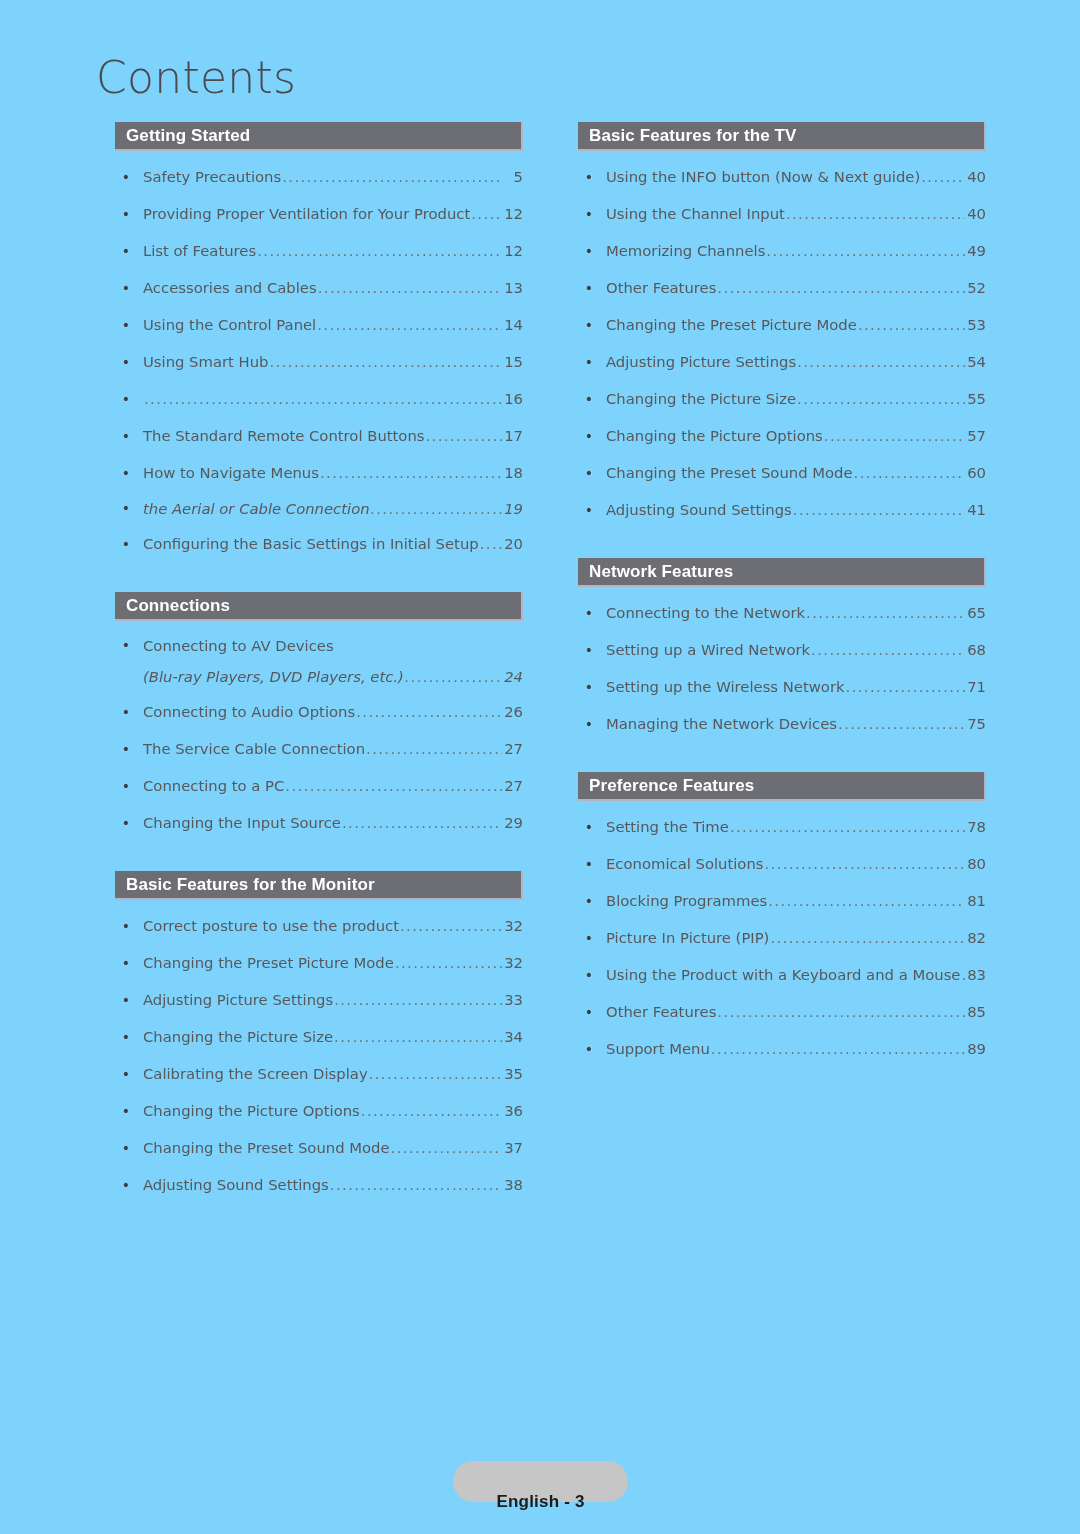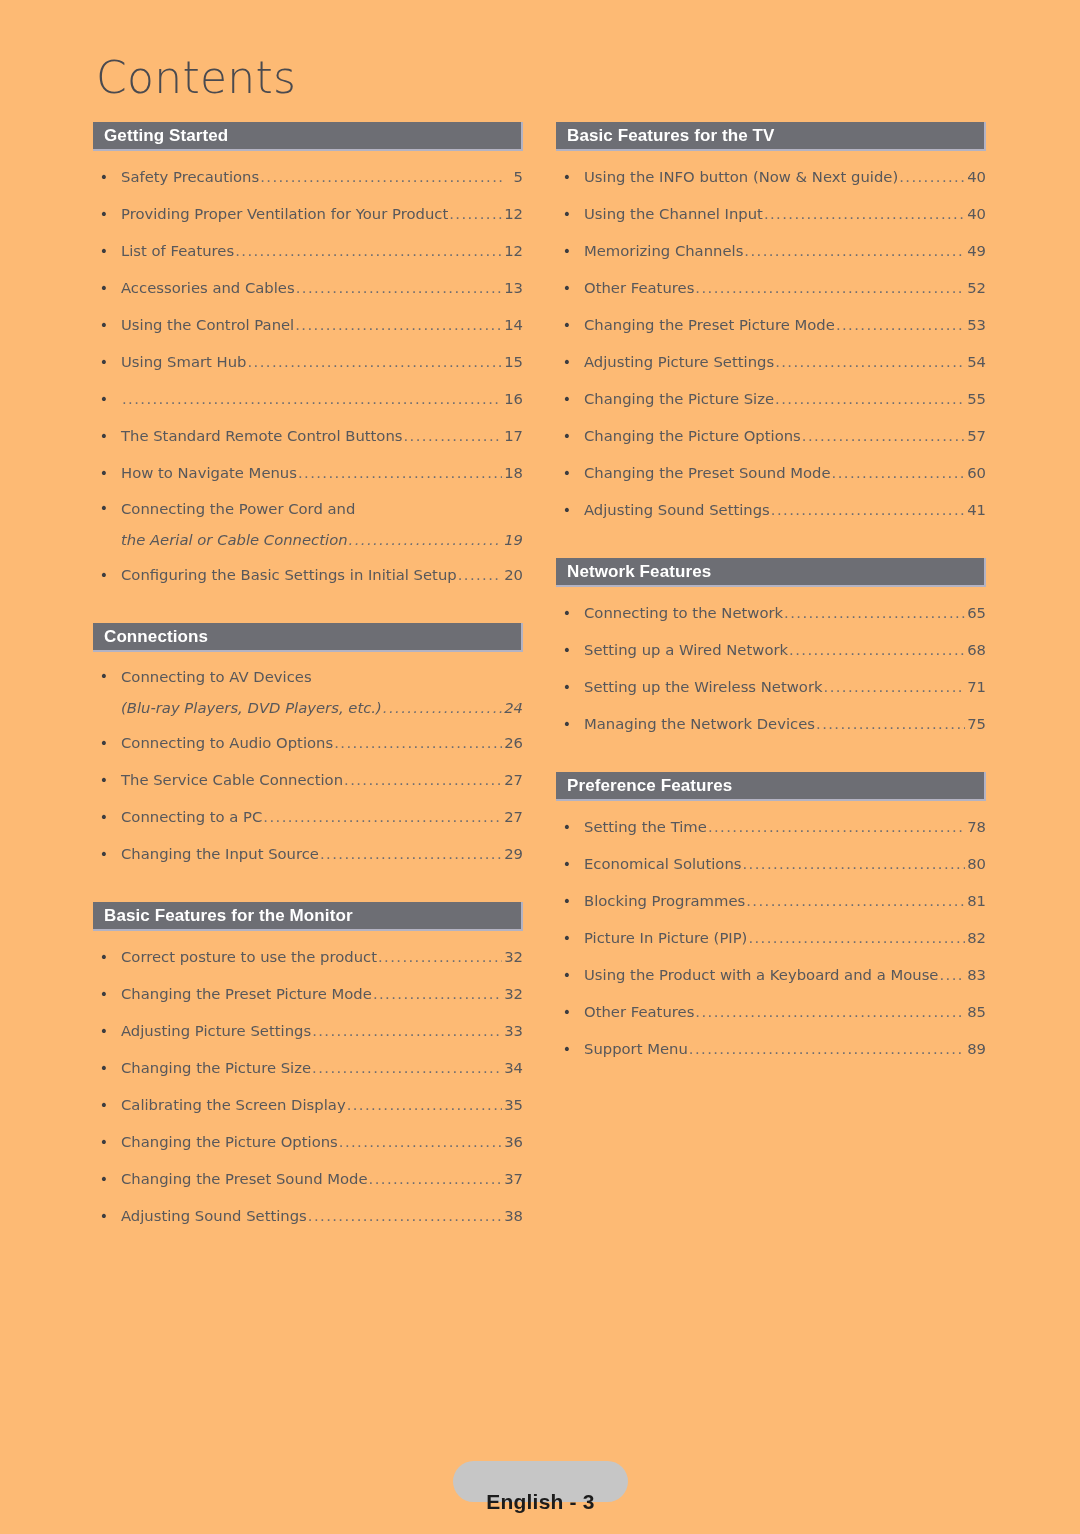--- a/index.html
+++ b/index.html
@@ -21,7 +21,7 @@
     left: 0; top: 0;
     width: 1080px;
     height: 1534px;
-    background: #fdba74;
+    background: #7dd3fc;
   }
 
   

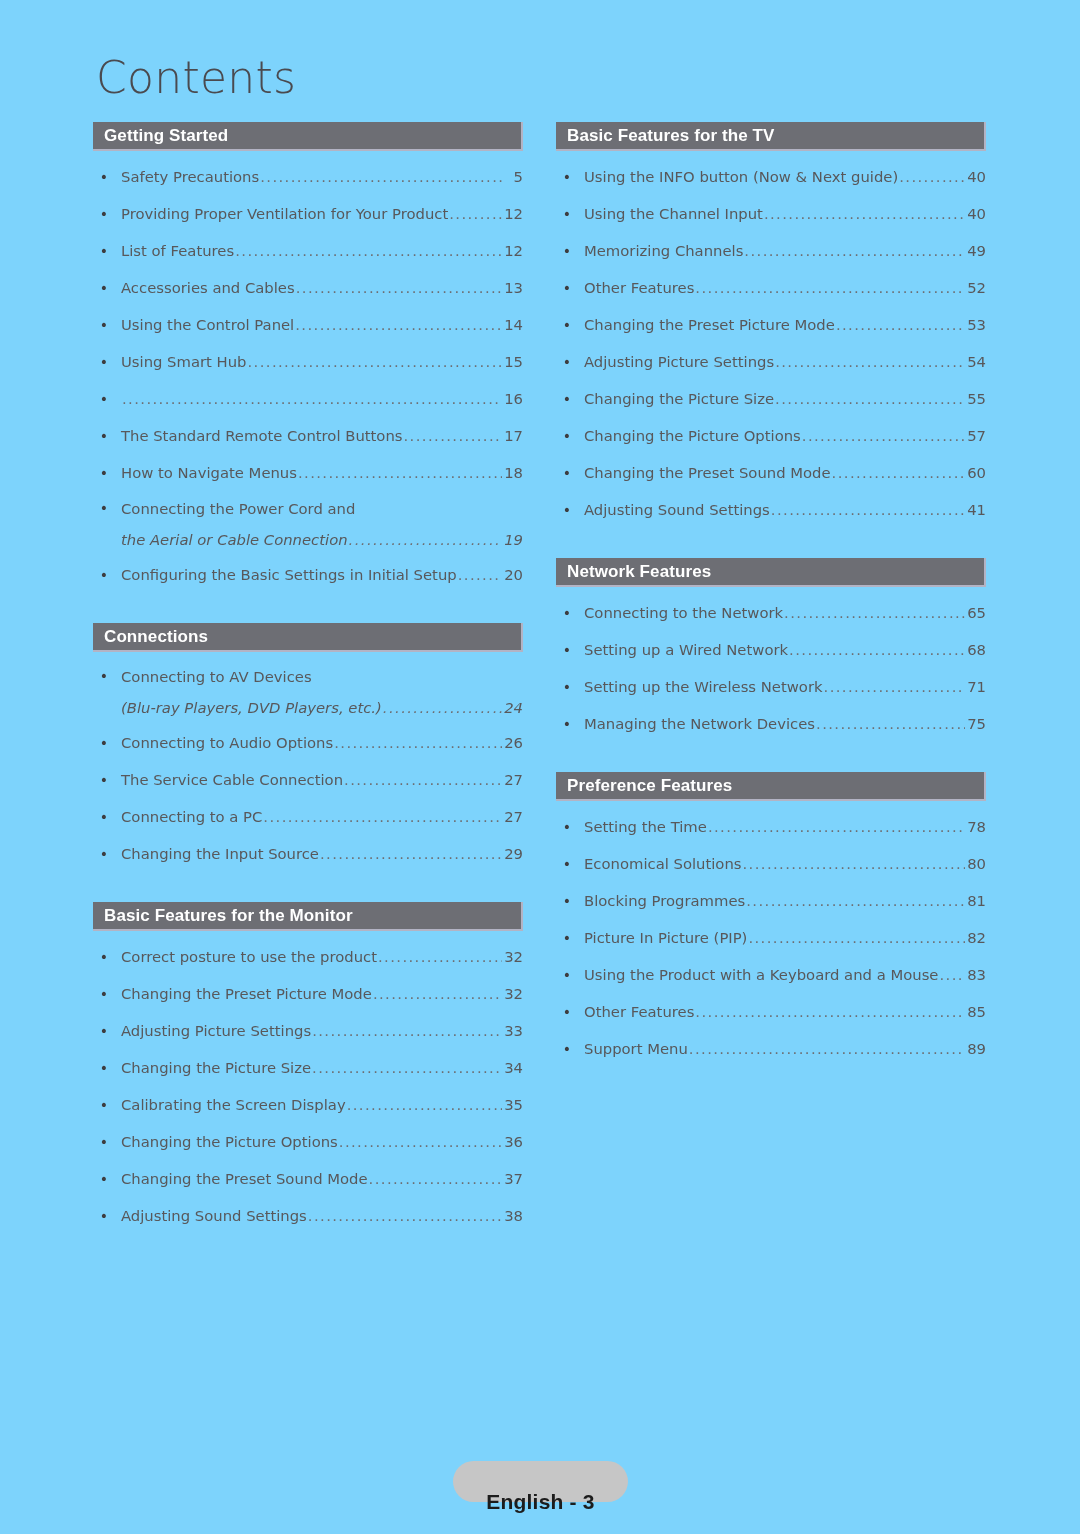--- a/index.html
+++ b/index.html
@@ -47,7 +47,7 @@
   .col-right { left: 556px; }
 
   
-  .section { position: relative; }
+  .section { position: relative; margin-left: 22px; }
 
   .section-bar {
     background: #6d6e74;

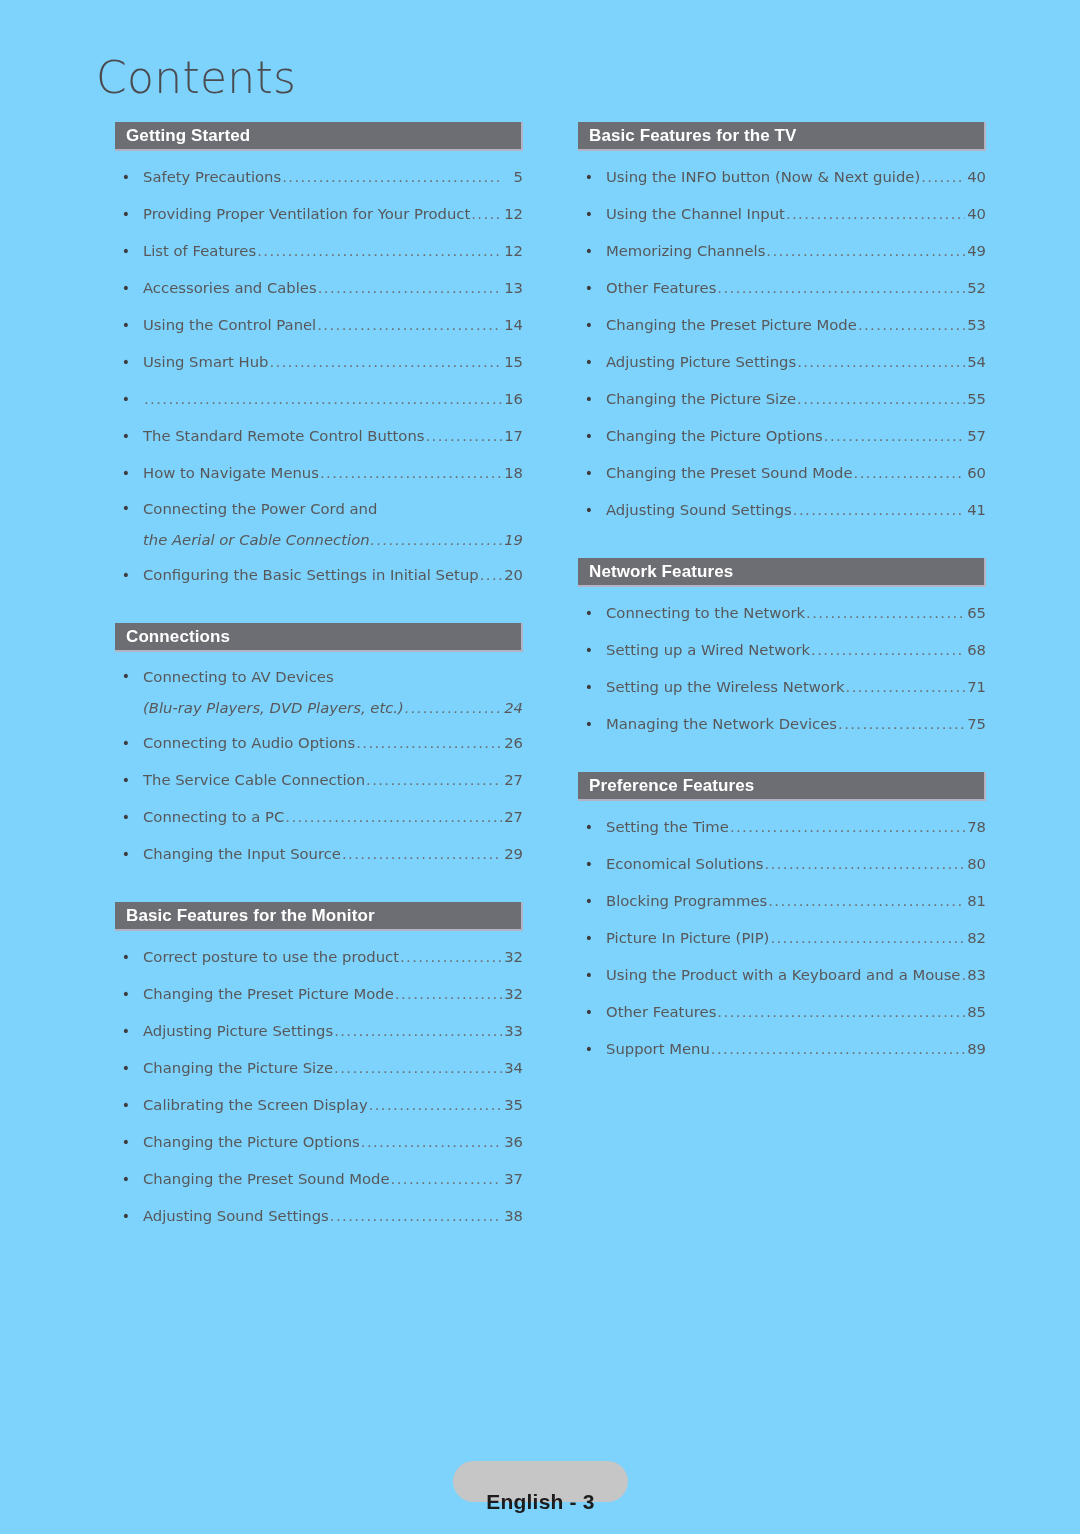--- a/index.html
+++ b/index.html
@@ -234,7 +234,6 @@
         </div>
         <div class="entry entry-multiline">
           <span class="bullet">•</span>
-          <div class="entry-line-1">Connecting the Power Cord and</div>
           <div class="entry-line-2">
             <span class="entry-label">the Aerial or Cable Connection</span>
             <span class="leader">........................................................................................................................</span>

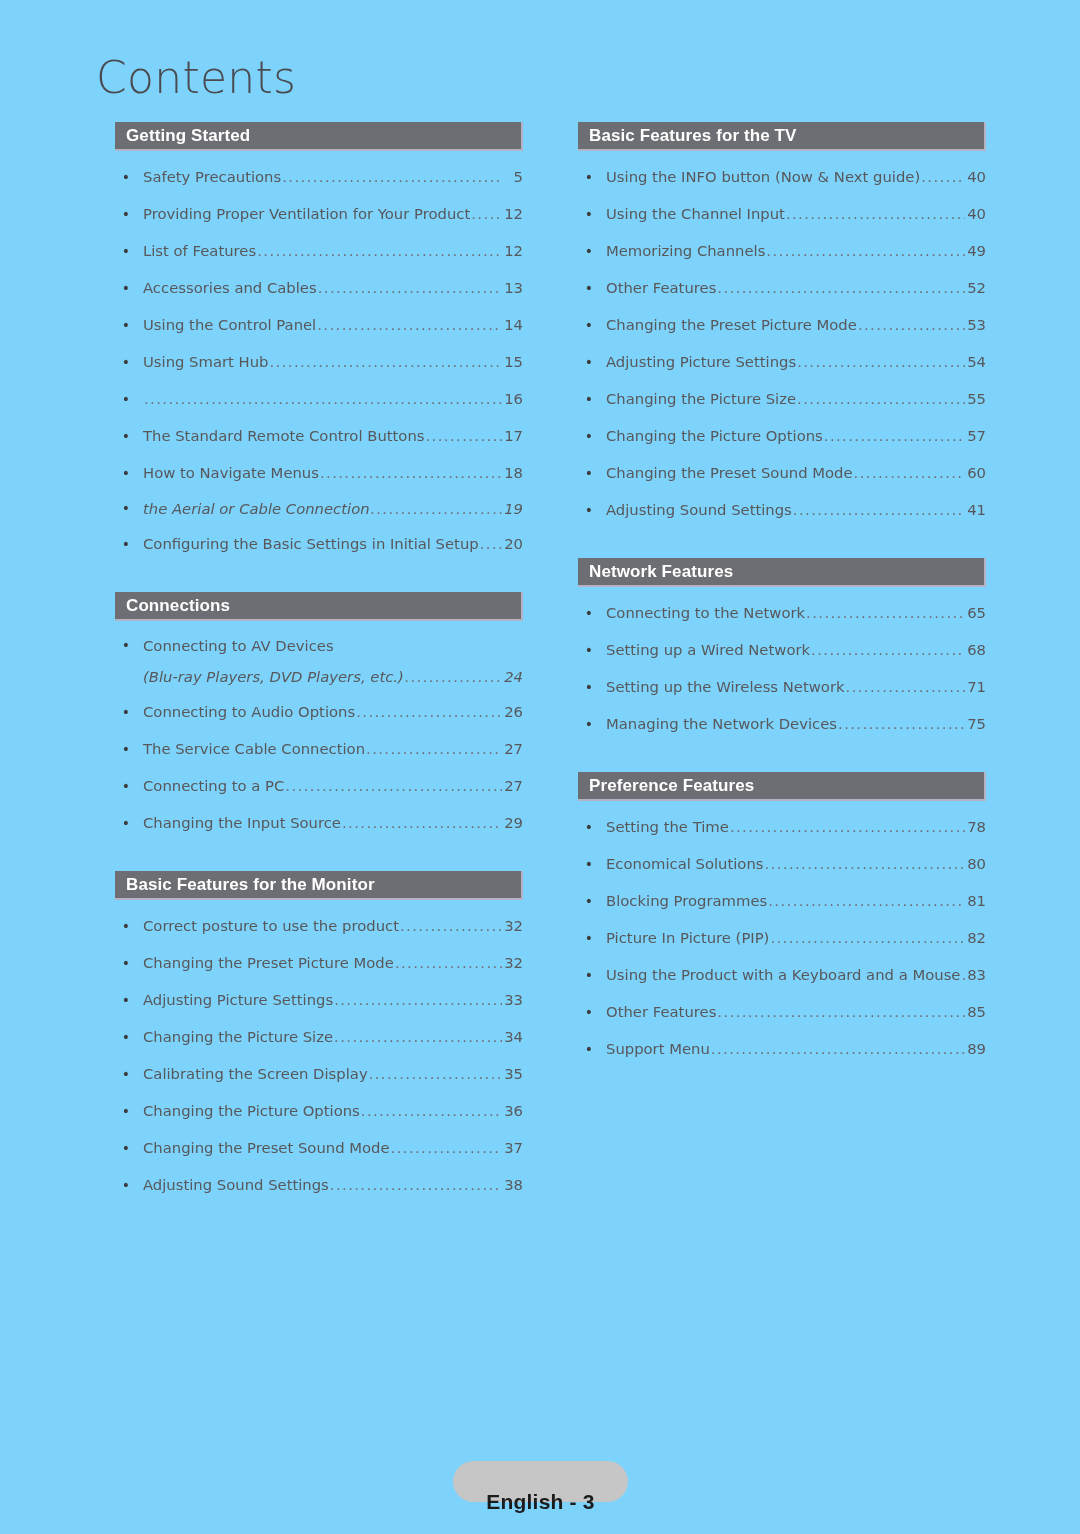--- a/index.html
+++ b/index.html
@@ -141,7 +141,7 @@
     justify-content: center;
   }
   .footer-text {
-    font-size: 21px;
+    font-size: 17px;
     font-weight: bold;
     color: #1c1c1c;
     letter-spacing: 0.2px;

